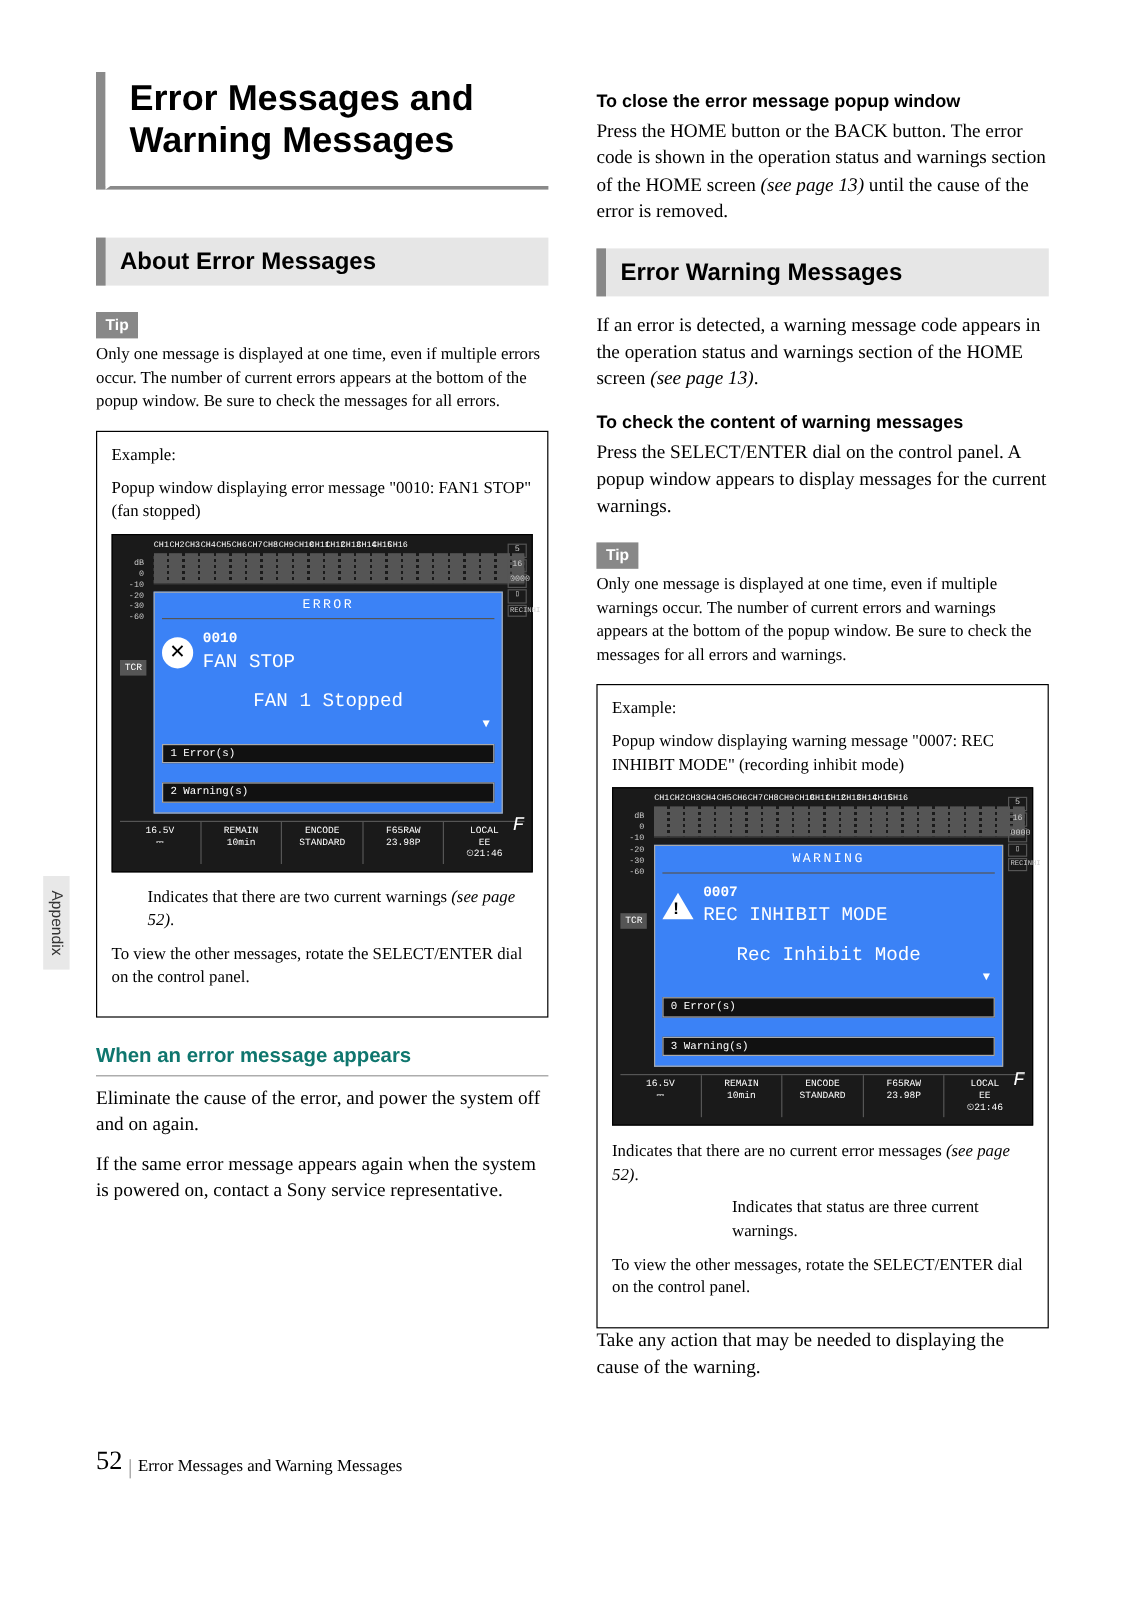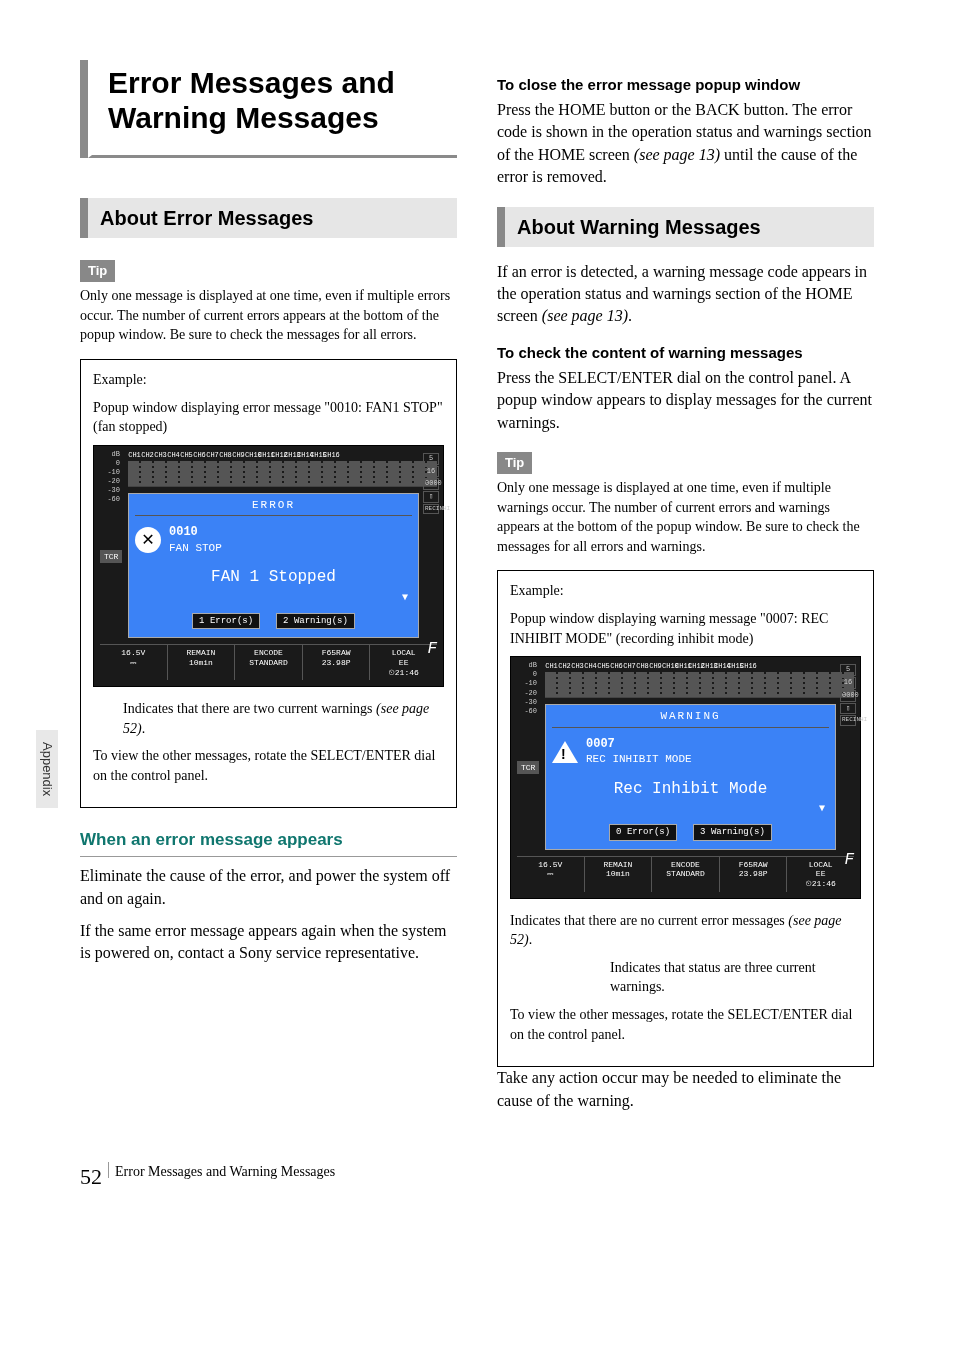--- a/index.html
+++ b/index.html
@@ -152,7 +152,7 @@
       <span>Press the HOME button or the BACK button. The error code is shown in the operation status and warnings section of the HOME screen </span><i>(see page 13)</i><span> until the cause of the error is removed.</span>
     </p>
 
-    <div class="section-heading">About Warning Messages</div>
+    <div class="section-heading">Error Warning Messages</div>
 
     <p class="body-text">
       <span>If an error is detected, a warning message code appears in the operation status and warnings section of the HOME screen </span><i>(see page 13)</i><span>.</span>

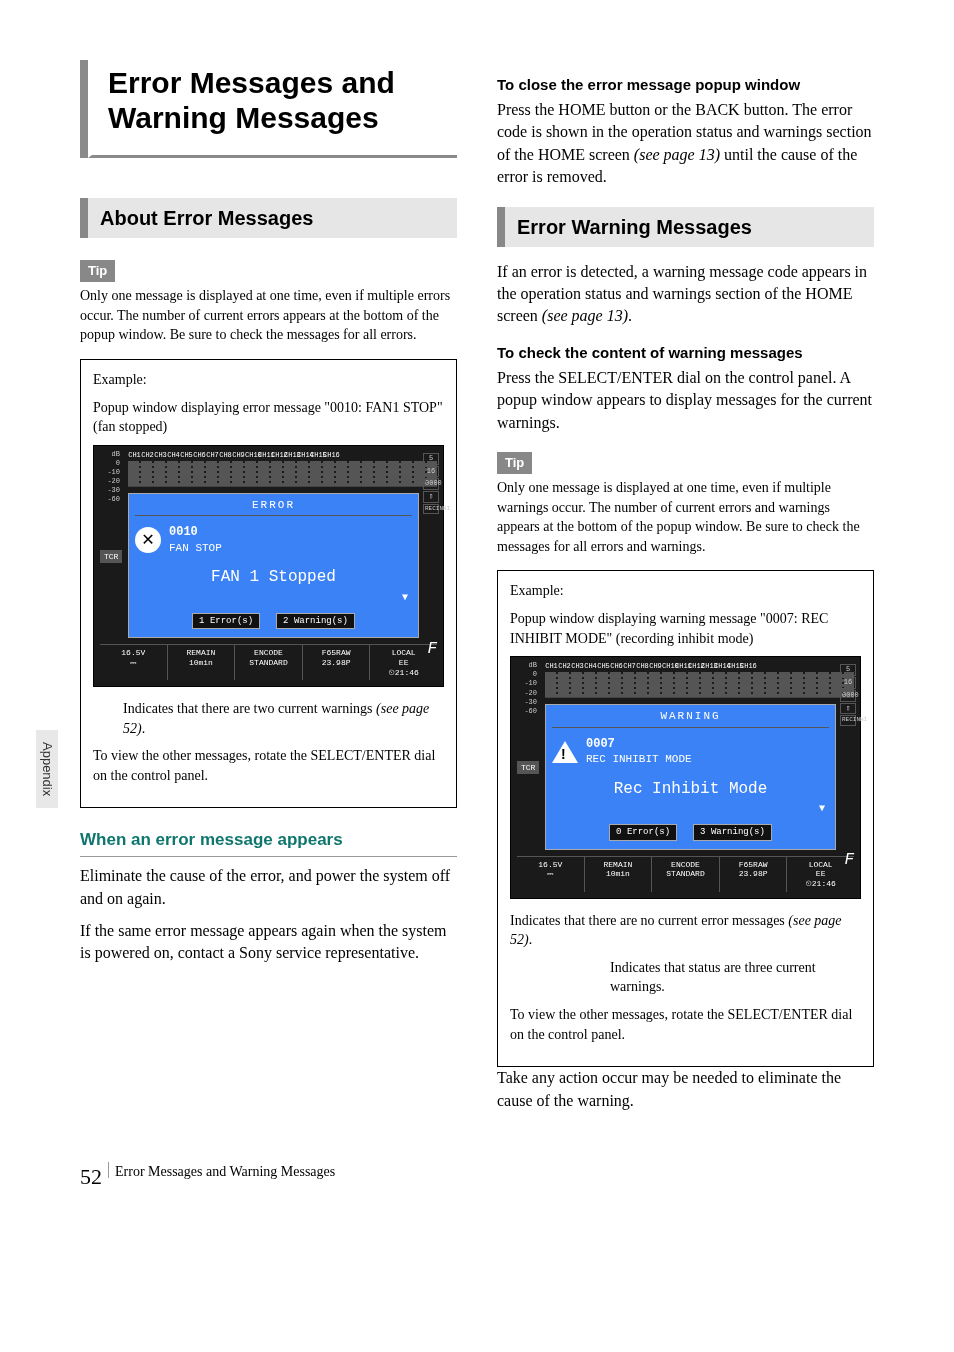--- a/index.html
+++ b/index.html
@@ -25,7 +25,7 @@
     .example-box p { margin-bottom: 8px; }
     
     .screen { background: #1a1a1a; color: #fff; font-family: "Courier New", monospace; font-size: 10px; padding: 6px; margin: 8px 0 12px 0; position: relative; border: 1px solid #000; }
-    .db-scale { position:absolute; left:8px; top:4px; font-size:7px; line-height:1.3; color:#ccc; }
+    .db-scale { position:absolute; left:8px; top:20px; font-size:7px; line-height:1.3; color:#ccc; }
     .db-scale div{ text-align:right; width:18px;}
     .meter-blocks { margin-left: 28px; letter-spacing:0px; font-size:7px; line-height:1;}
     .meter-blocks span{ display:inline-block; width:13px; text-align:center;}

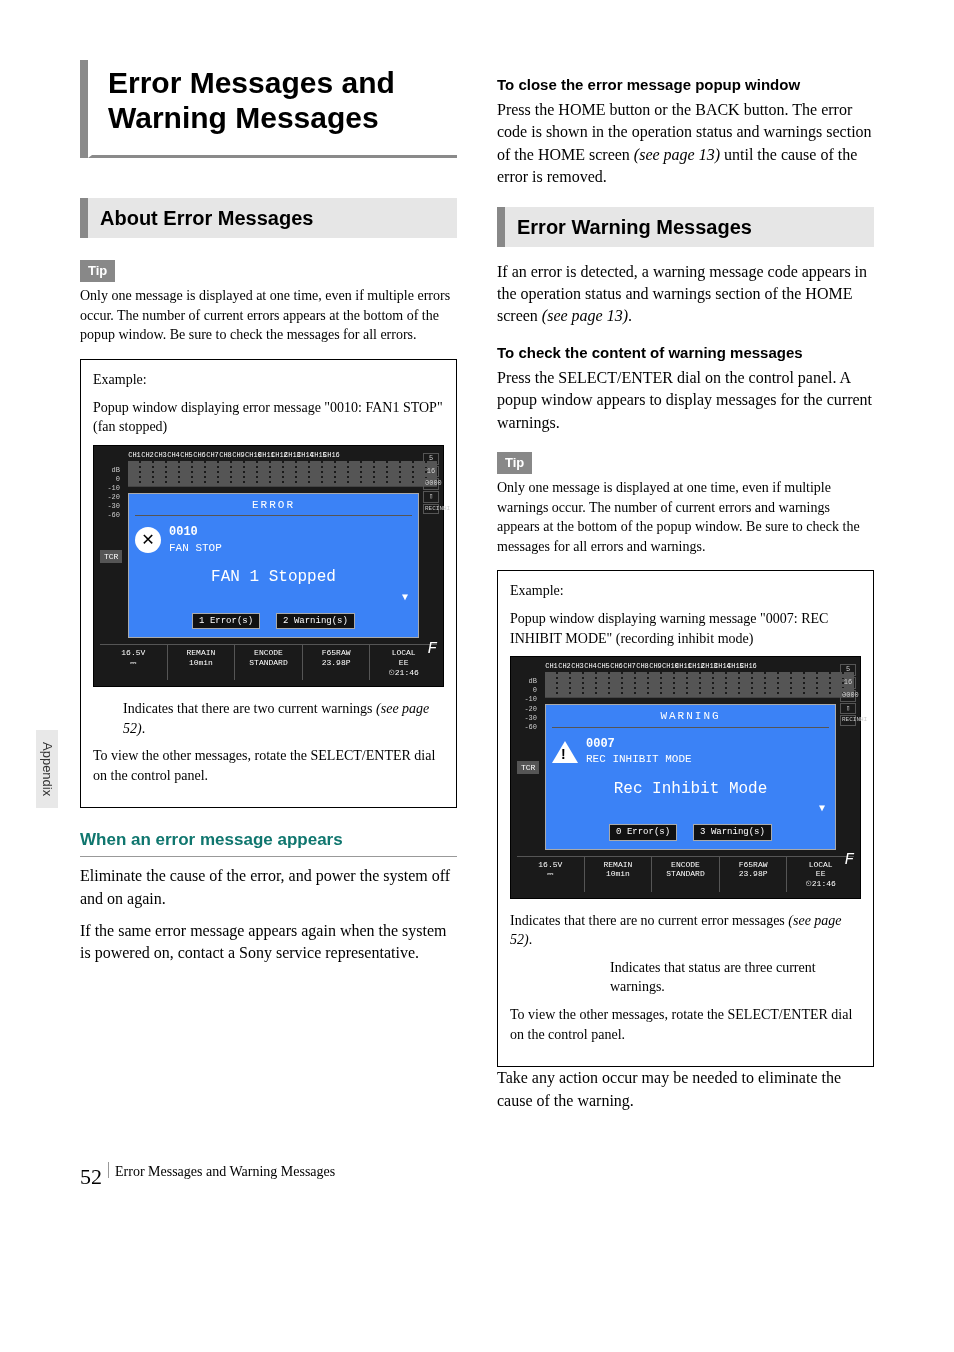--- a/index.html
+++ b/index.html
@@ -34,7 +34,7 @@
     .popup-title-bar { text-align: center; font-size: 11px; letter-spacing: 2px; color: #fff; border-bottom:1px solid #555; padding-bottom:2px; margin-bottom:8px; }
     .popup-row { display: flex; align-items: center; gap: 8px; }
     .popup-code { font-size: 12px; font-weight: bold; color: #fff; }
-    .popup-msg { font-size: 11px; color: #fff; }
+    .popup-msg { font-size: 16px; color: #fff; }
     .popup-sub { text-align: center; font-size: 16px; color: #fff; margin-top: 10px; }
     .err-icon { width: 26px; height: 26px; border-radius: 50%; background: #fff; color:#000; font-size: 20px; font-weight: bold; text-align: center; line-height: 26px; }
     .warn-icon { width: 0; height: 0; border-left: 13px solid transparent; border-right: 13px solid transparent; border-bottom: 22px solid #fff; position: relative; }

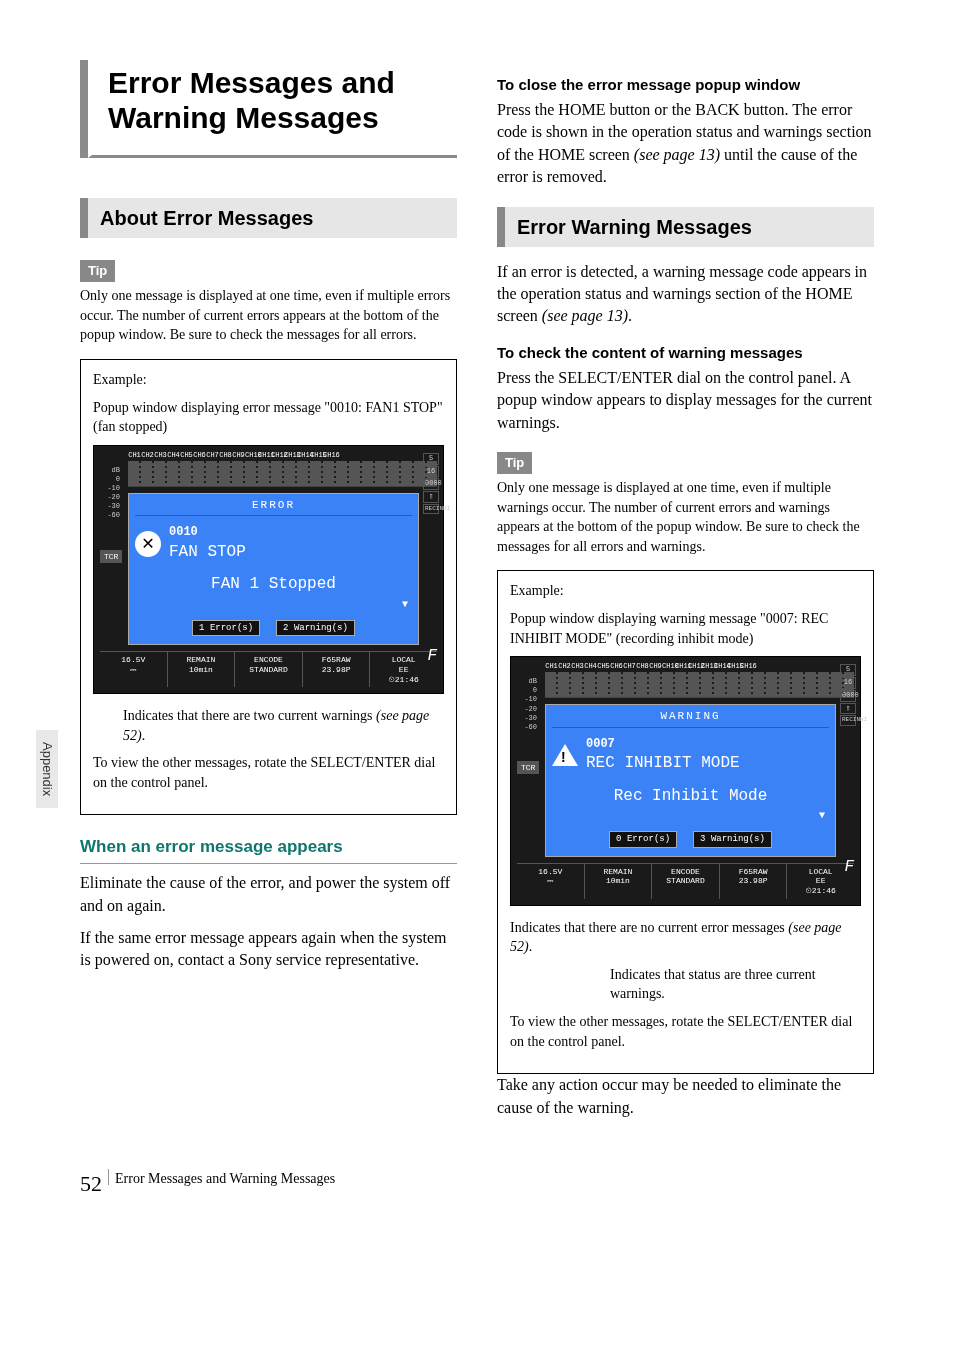--- a/index.html
+++ b/index.html
@@ -40,7 +40,7 @@
     .warn-icon { width: 0; height: 0; border-left: 13px solid transparent; border-right: 13px solid transparent; border-bottom: 22px solid #fff; position: relative; }
     .warn-icon::after { content:"!"; position:absolute; left:-4px; top:4px; color:#000; font-size:14px; font-weight:bold; font-family:Arial; }
     
-    .counter-row { display: flex; justify-content: center; gap: 16px; margin-top: 8px; }
+    .counter-row { display: flex; justify-content: center; gap: 16px; margin-top: 8px; flex-direction: column; }
     .counter-box { border: 1px solid #aaa; padding: 1px 6px; font-size: 9px; background:#111; }
     .scroll-arrow { text-align:right; font-size:10px; margin-top:2px; margin-right:4px; }
     

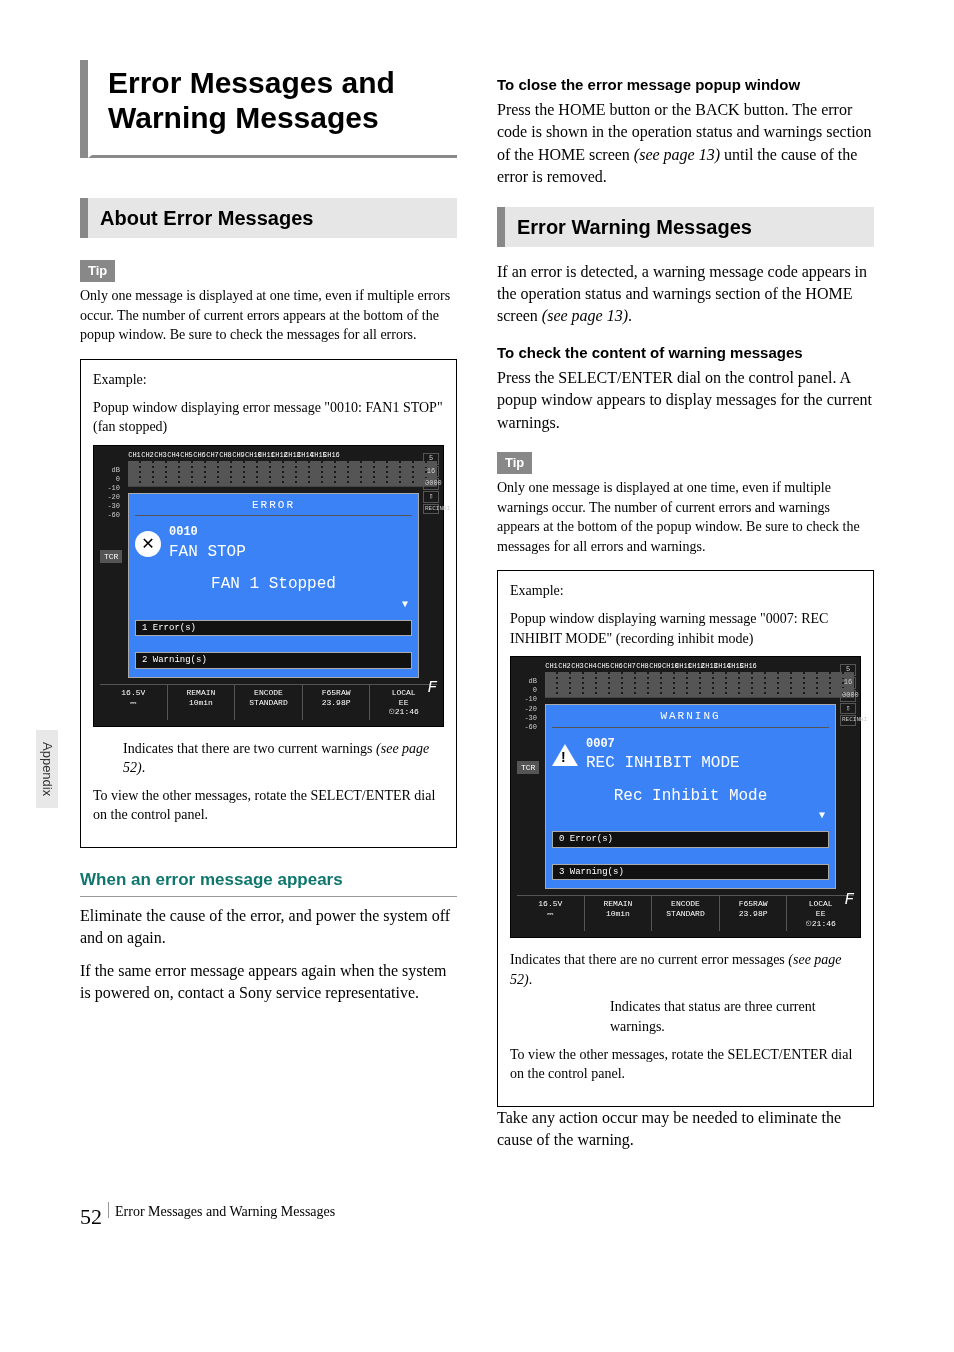--- a/index.html
+++ b/index.html
@@ -225,7 +225,7 @@
       <p>To view the other messages, rotate the SELECT/ENTER dial on the control panel.</p>
     </div>
 
-    <p class="body-text">Take any action occur may be needed to eliminate the cause of the warning.</p>
+    <p class="body-text">Take any action that may be needed to displaying the cause of the warning.</p>
 
   </div>
 </div>

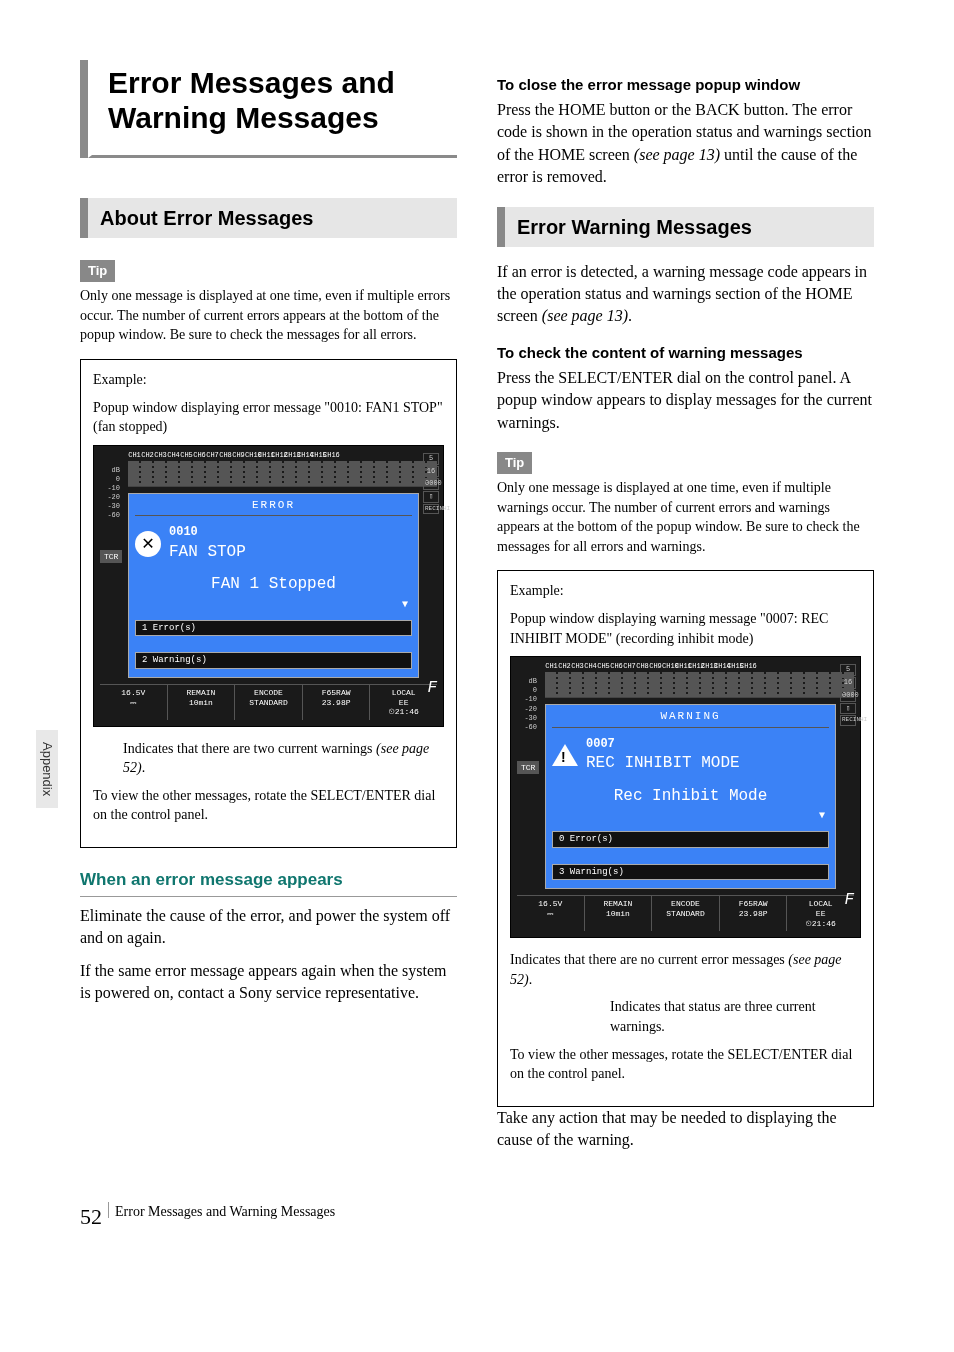--- a/index.html
+++ b/index.html
@@ -55,7 +55,7 @@
     
     .side-tab { position: absolute; left: 36px; top: 730px; writing-mode: vertical-rl; font-size: 13px; color: #333; background:#e8e8e8; padding:12px 2px; }
     
-    .footer { margin-top: 40px; font-size: 13px; display:flex; align-items:flex-start; gap:6px;}
+    .footer { margin-top: 40px; font-size: 13px; display:flex; align-items:flex-end; gap:6px;}
     .page-num { font-size: 22px; font-family:"Times New Roman",serif;}
     .footer-divider { border-left:1px solid #999; height:16px; display:inline-block;}
     .footer-text { font-family:"Times New Roman",serif; font-size:14px;}

